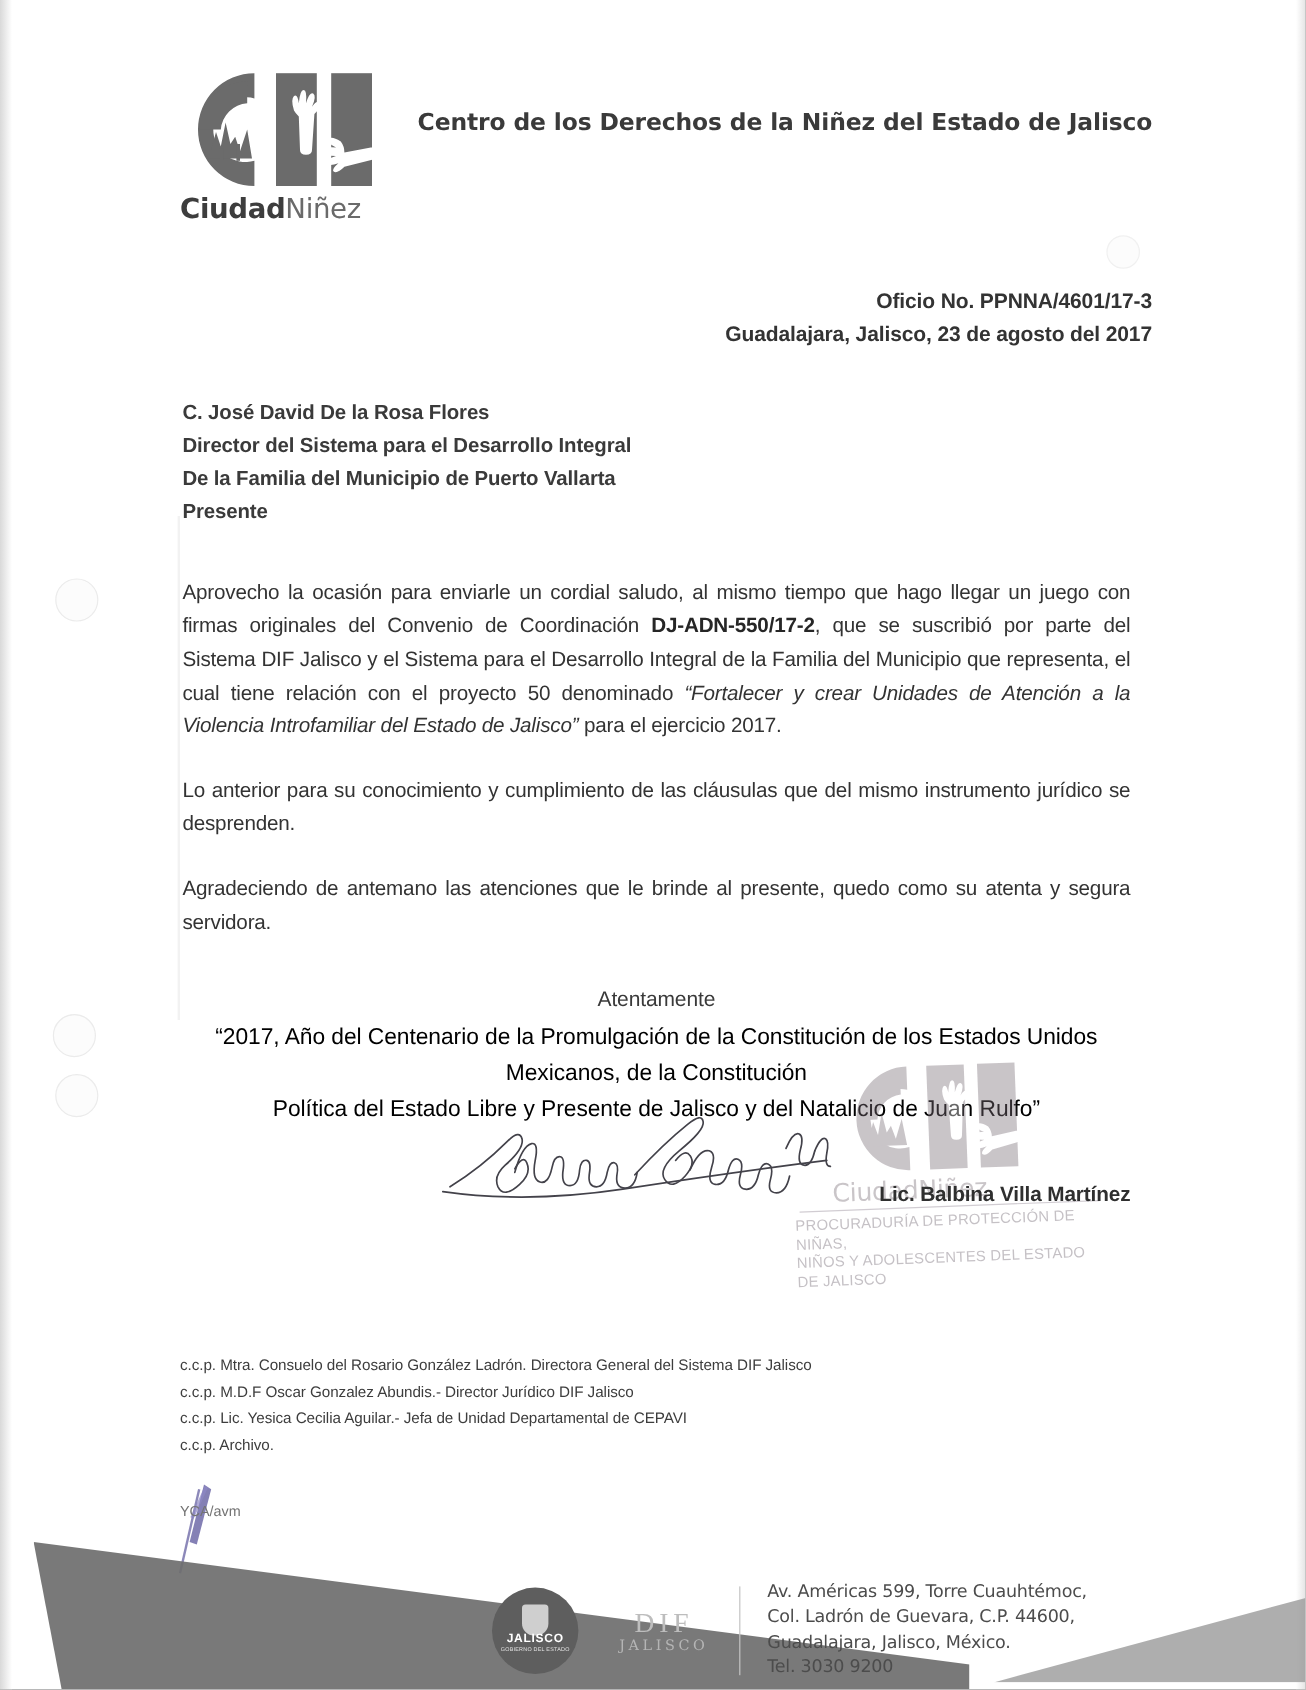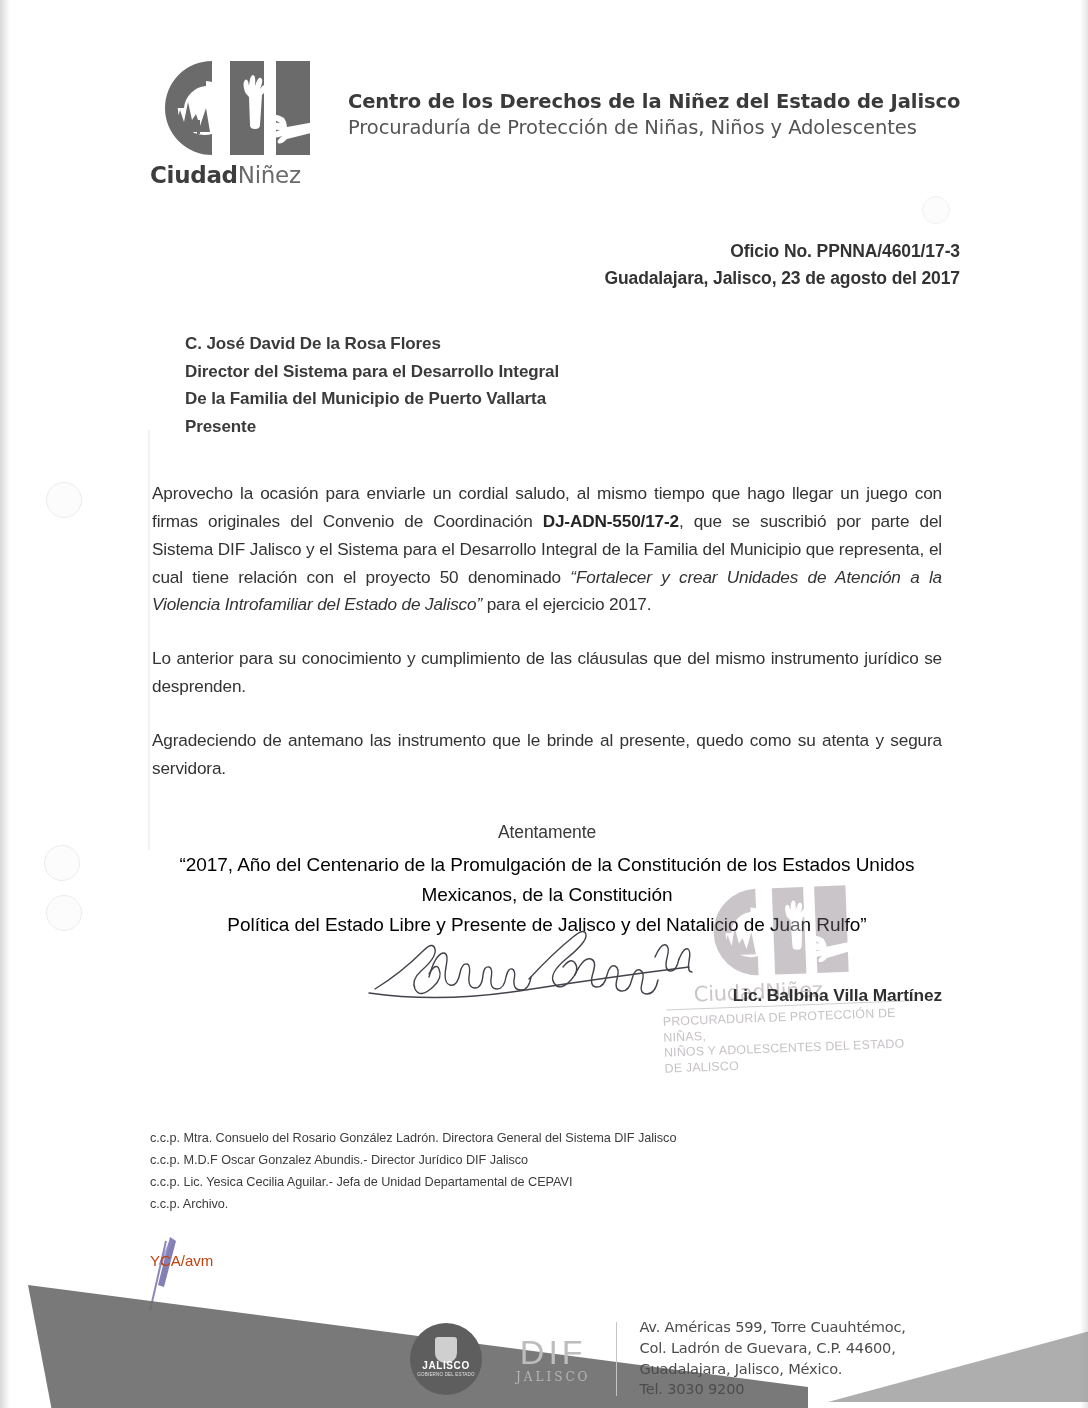--- a/index.html
+++ b/index.html
@@ -368,7 +368,6 @@
     </div>
     <div class="org-title">
       <div class="org-line1">Centro de los Derechos de la Niñez del Estado de Jalisco</div>
-      <div class="org-line2">Procuraduría de Protección de Niñas, Niños y Adolescentes</div>
     </div>
   </div>
 

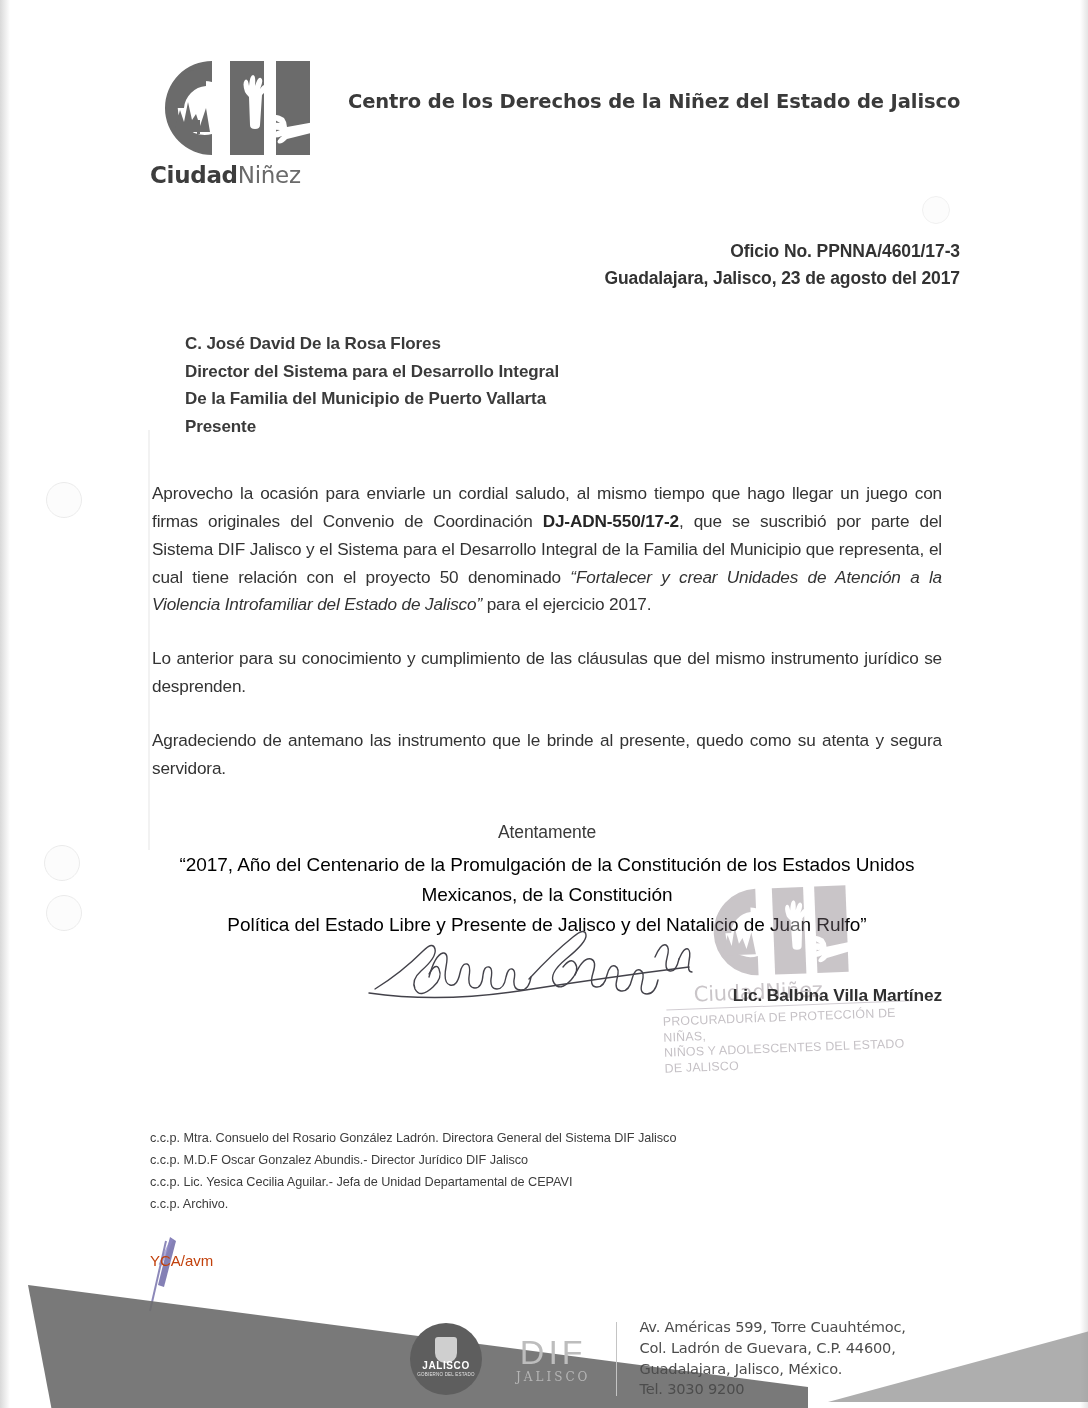--- a/index.html
+++ b/index.html
@@ -132,7 +132,6 @@
     color: #3a3a3a;
     line-height: 1.63;
     letter-spacing: -0.1px;
-    margin-left: 33px;
   }
 
   

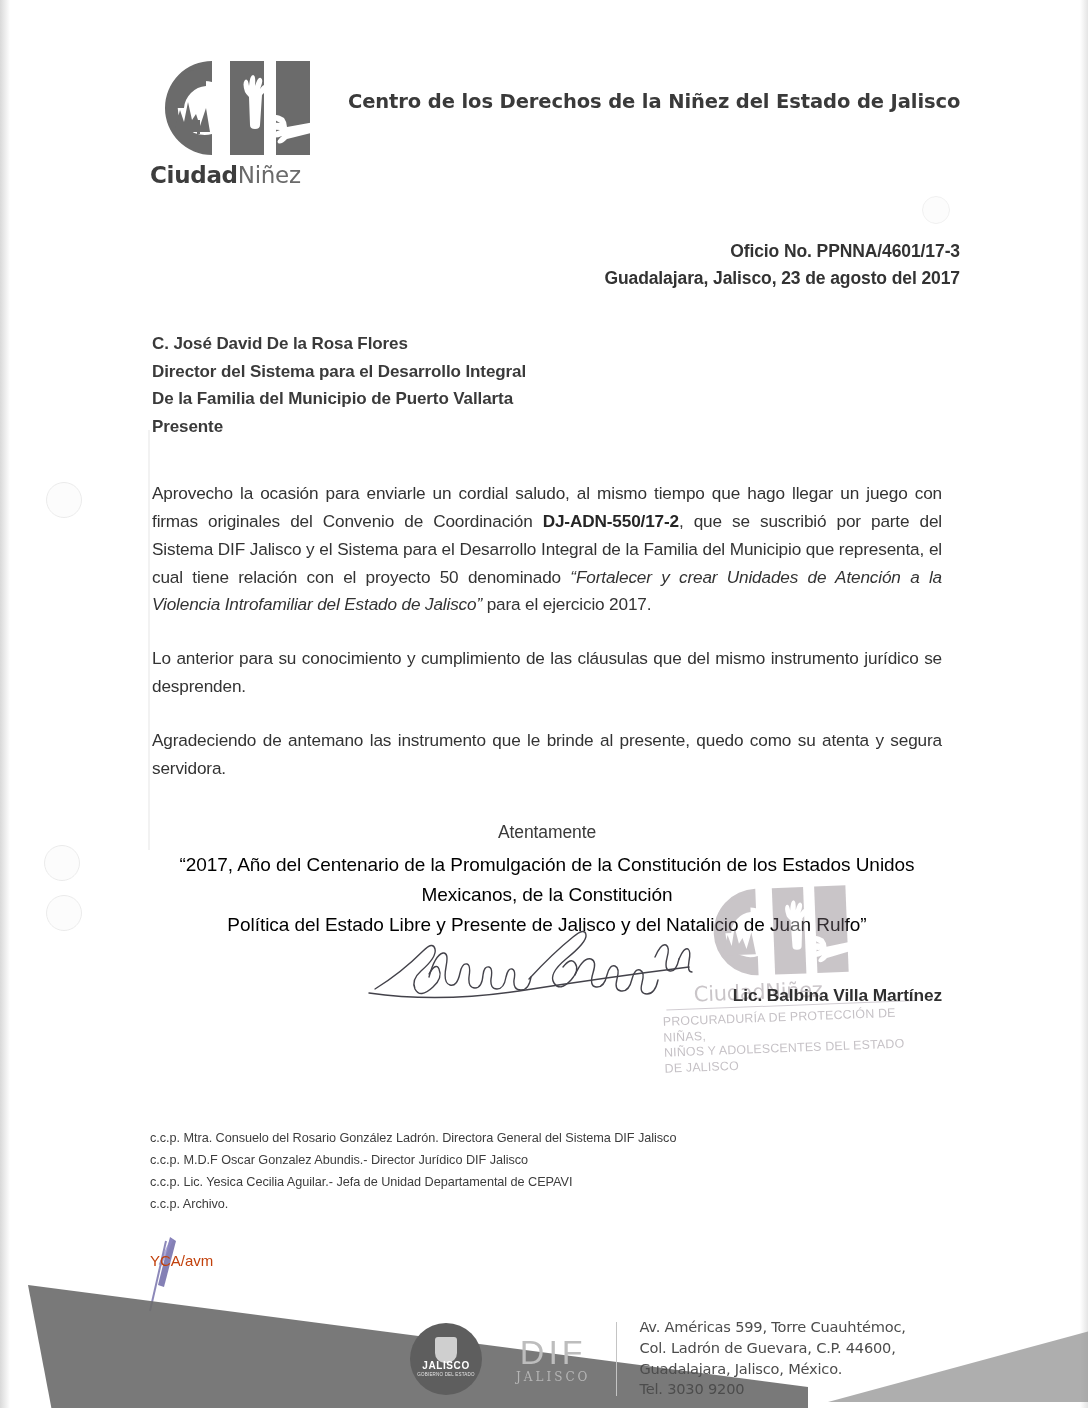--- a/index.html
+++ b/index.html
@@ -385,7 +385,7 @@
   <div class="body-text">
     <p><span>Aprovecho la ocasión para enviarle un cordial saludo, al mismo tiempo que hago llegar un juego con firmas originales del Convenio de Coordinación </span><b>DJ-ADN-550/17-2</b><span>, que se suscribió por parte del Sistema DIF Jalisco y el Sistema para el Desarrollo Integral de la Familia del Municipio que representa, el cual tiene relación con el proyecto 50 denominado </span><i>“Fortalecer y crear Unidades de Atención a la Violencia Introfamiliar del Estado de Jalisco”</i><span> para el ejercicio 2017.</span></p>
     <p>Lo anterior para su conocimiento y cumplimiento de las cláusulas que del mismo instrumento jurídico se desprenden.</p>
-    <p>Agradeciendo de antemano las instrumento que le brinde al presente, quedo como su atenta y segura servidora.</p>
+    <p>Agradeciendo de antemano las atenciones que le brinde al presente, quedo como su atenta y segura servidora.</p>
   </div>
 
   <div class="closing">

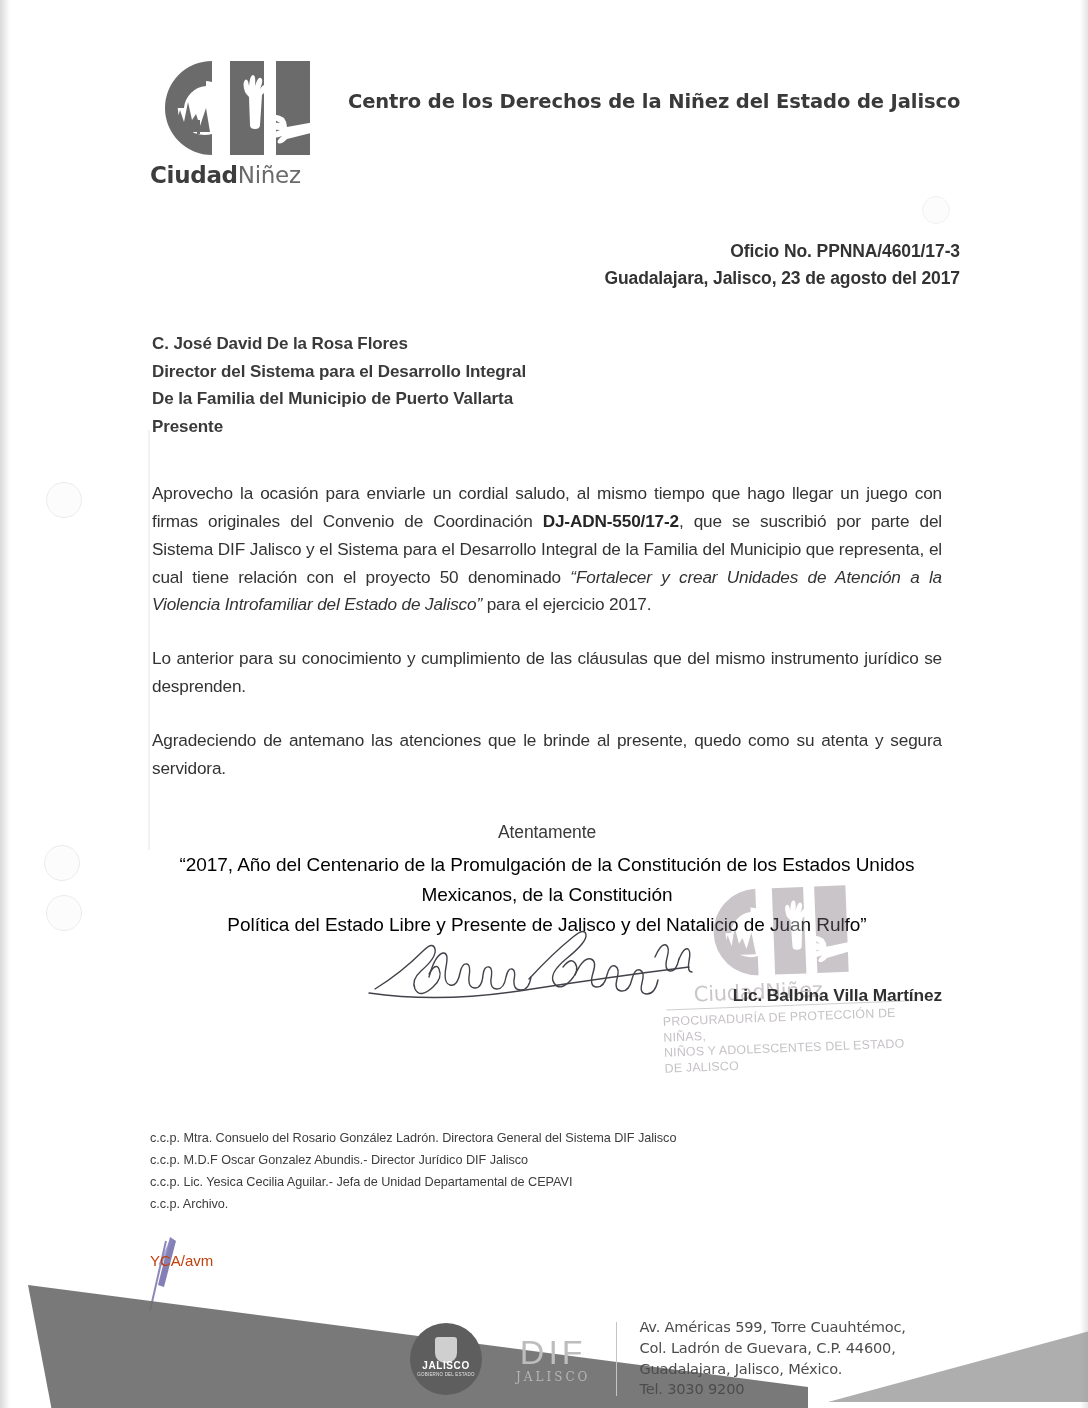--- a/index.html
+++ b/index.html
@@ -245,8 +245,8 @@
   .initials {
     position: absolute;
     left: 150px; top: 1252px;
-    font-size: 15px;
-    color: #c2410c;
+    font-size: 12px;
+    color: #737373;
   }
   .pen-stroke {
     position: absolute;

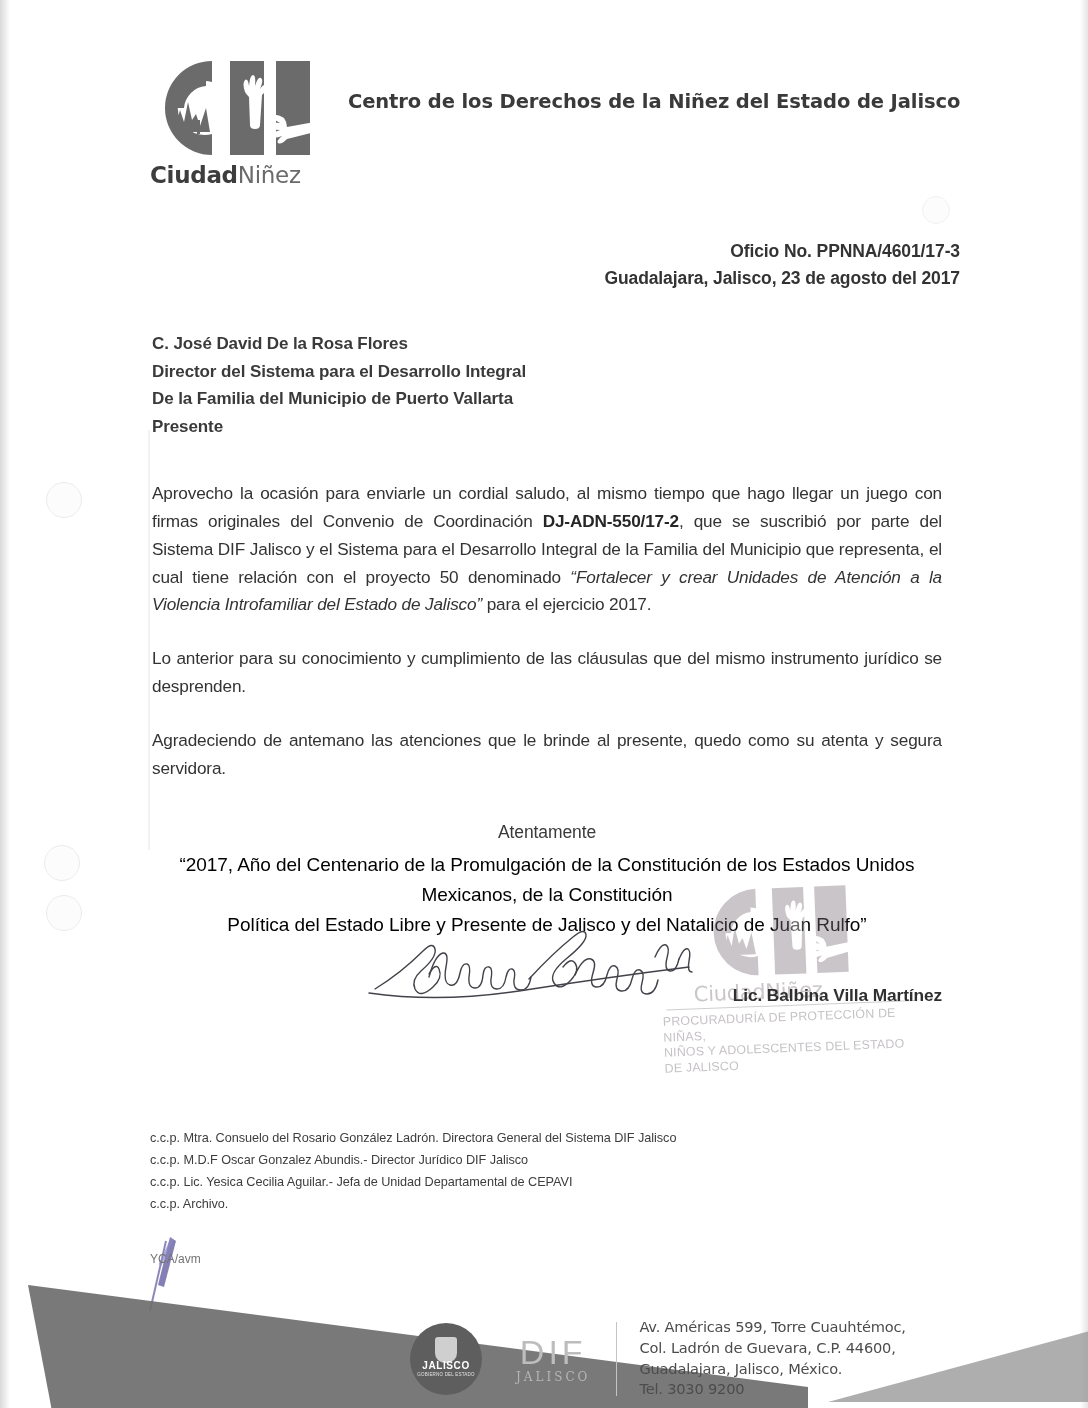--- a/index.html
+++ b/index.html
@@ -299,10 +299,10 @@
     flex: none;
   }
   .dif-word {
-    font-size: 34px;
+    font-size: 23px;
     color: #bdbdbd;
     letter-spacing: 4px;
-    font-family: Liberation Sans, sans-serif;
+    font-family: Liberation Serif, serif;
   }
   .dif-sub {
     font-size: 12px;

